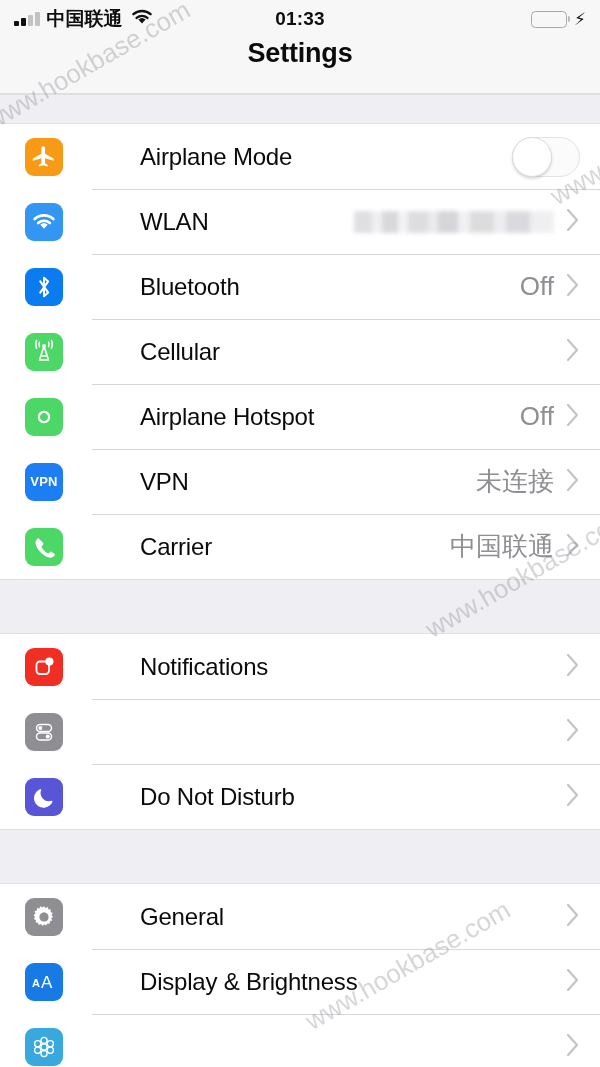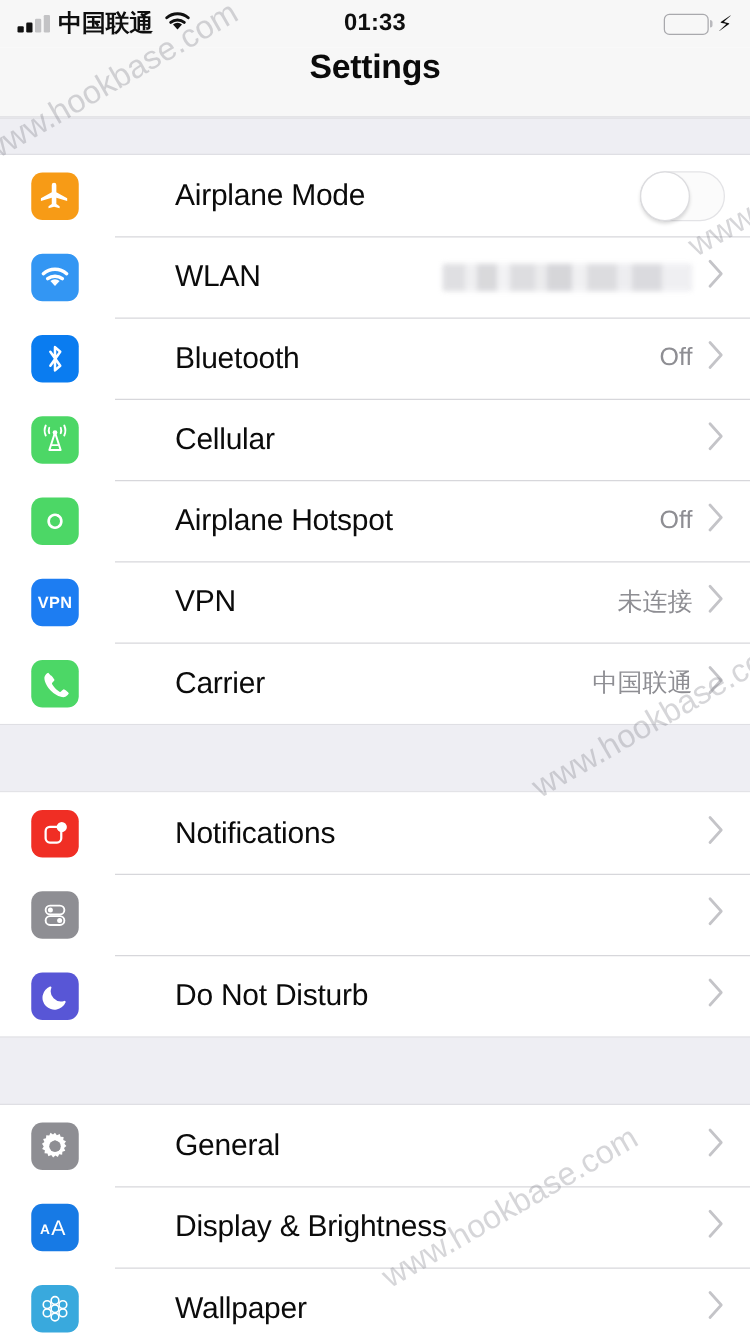--- a/index.html
+++ b/index.html
@@ -184,7 +184,7 @@
     gap: 12px;
   }
   .row-value {
-    font-size: 20px;
+    font-size: 26px;
     color: #8e8e93;
     white-space: nowrap;
   }

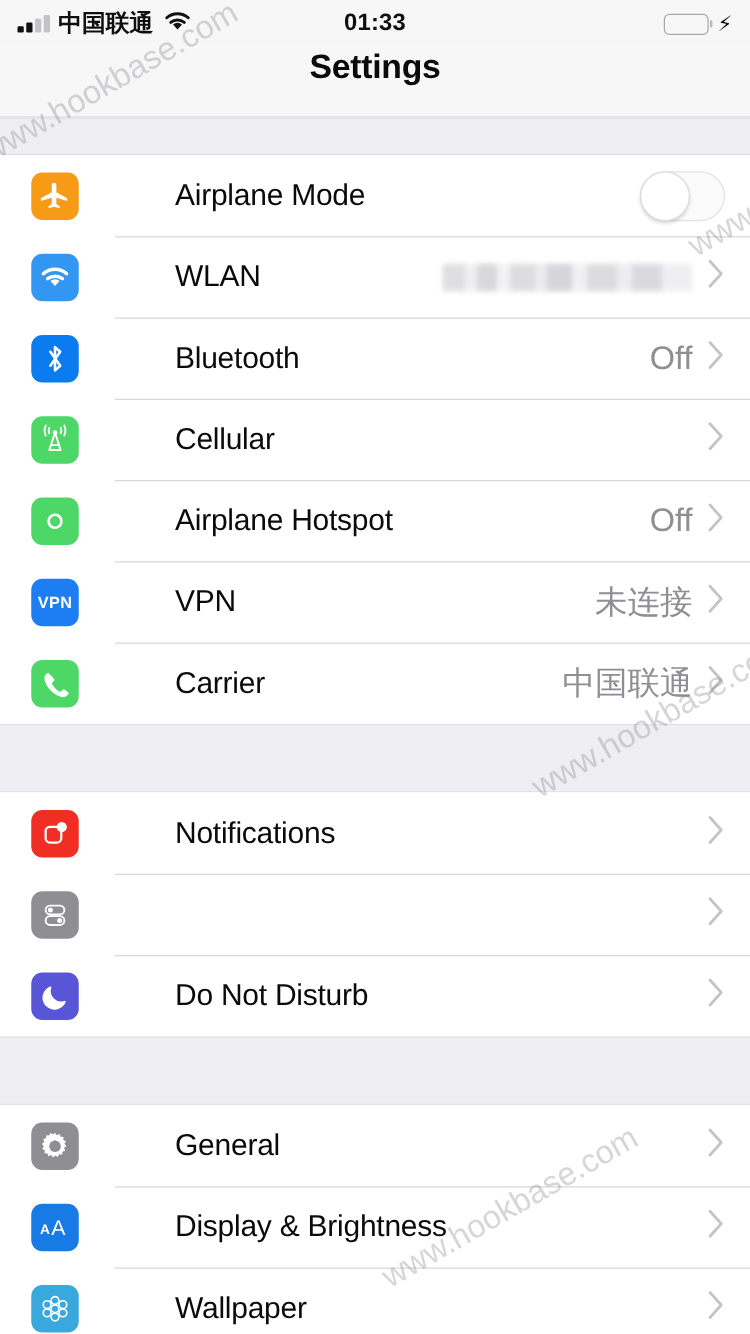--- a/index.html
+++ b/index.html
@@ -528,7 +528,6 @@
           </g>
         </svg>
       </span>
-      <span class="row-label">Wallpaper</span>
       <span class="row-right">
         <span class="row-value"></span>
         <span class="chevron">

